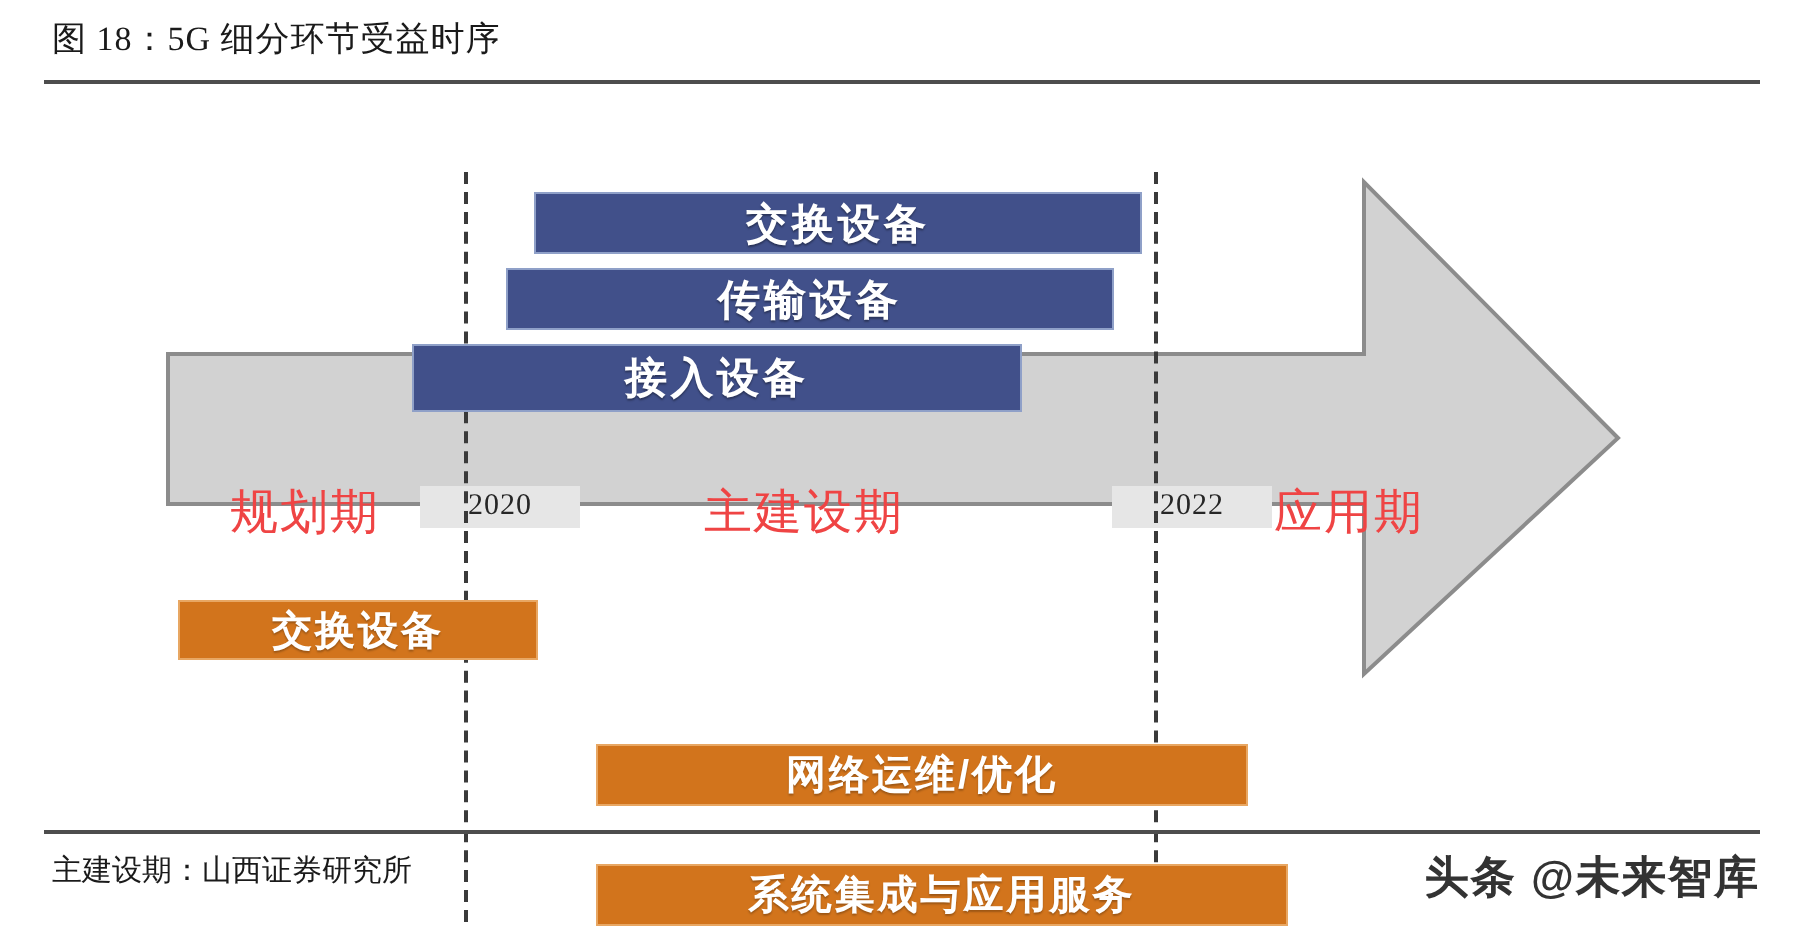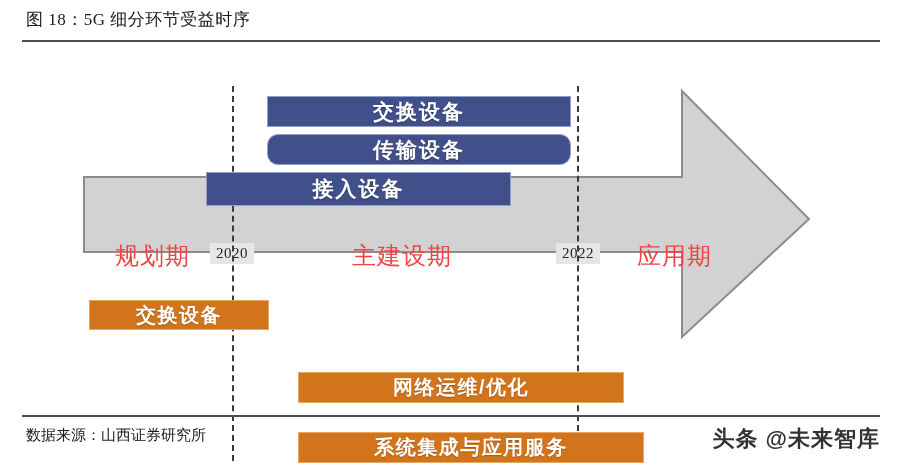--- a/index.html
+++ b/index.html
@@ -132,7 +132,7 @@
 
   
   .bar.b0 { left: 267px; top: 54px;  width: 304px; height: 31px; }
-  .bar.b1 { left: 267px; top: 92px;  width: 304px; height: 31px; border-radius: 11px; }
+  .bar.b1 { left: 253px; top: 92px;  width: 304px; height: 31px; }
   .bar.b2 { left: 206px; top: 130px; width: 305px; height: 34px; }
 
   

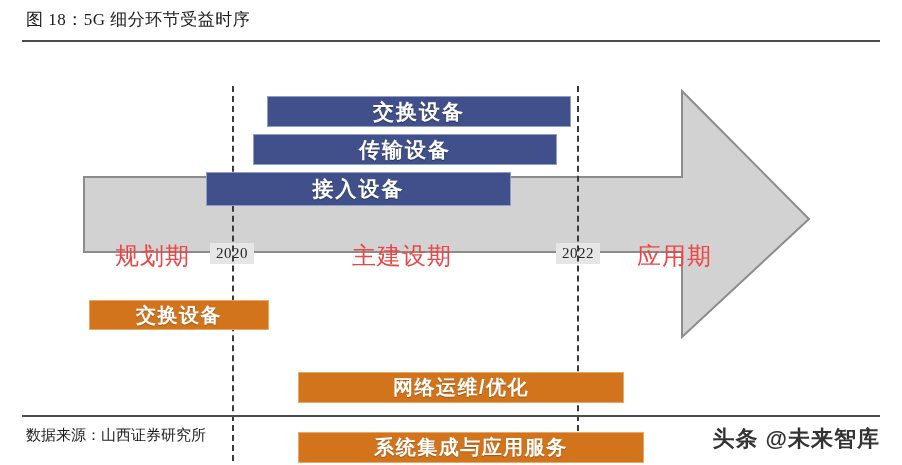--- a/index.html
+++ b/index.html
@@ -85,7 +85,7 @@
     font-size: 15px;
     color: #262626;
     background: #e6e6e6;
-    padding: 2px 6px;
+    padding: 2px 24px;
     white-space: nowrap;
     letter-spacing: 0.5px;
   }

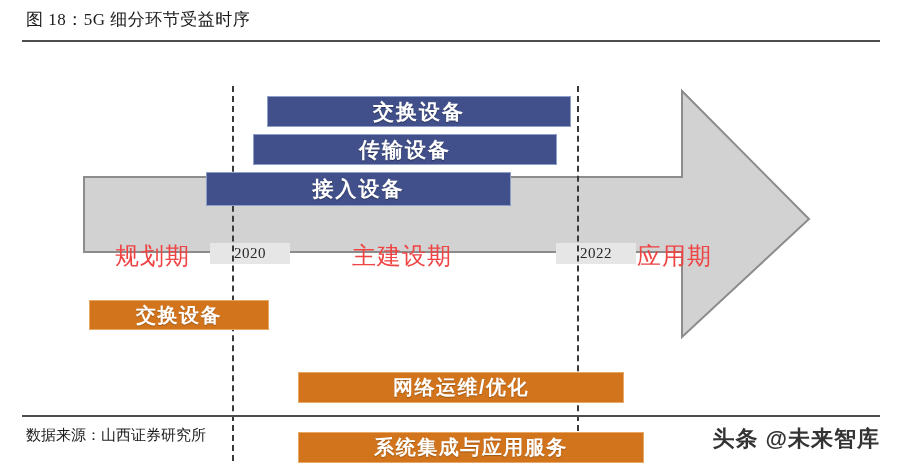--- a/index.html
+++ b/index.html
@@ -201,7 +201,7 @@
 
   <div class="hr-bottom"></div>
 
-  <div class="source-note">数据来源：山西证券研究所</div>
+  <div class="source-note">主建设期：山西证券研究所</div>
   <div class="watermark">头条 @未来智库</div>
 
 </div>

